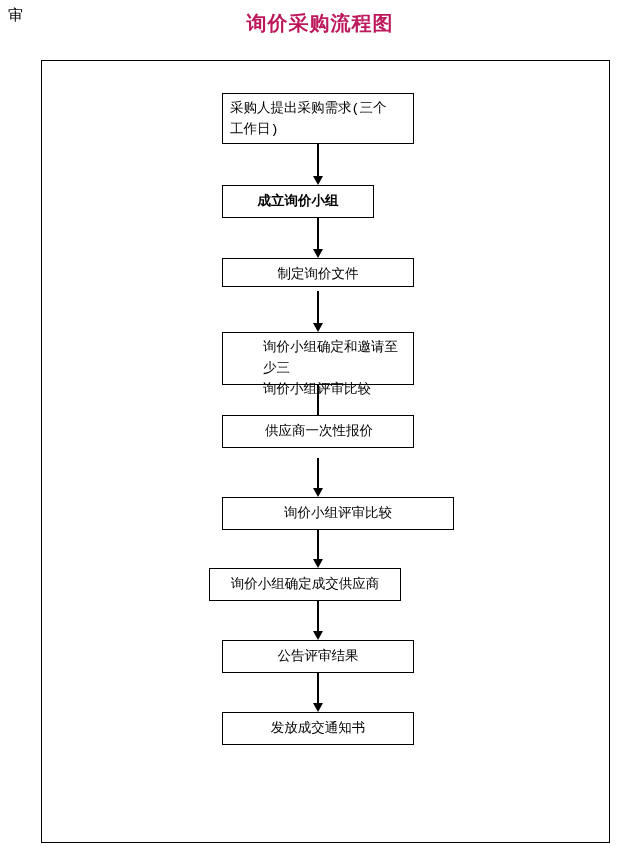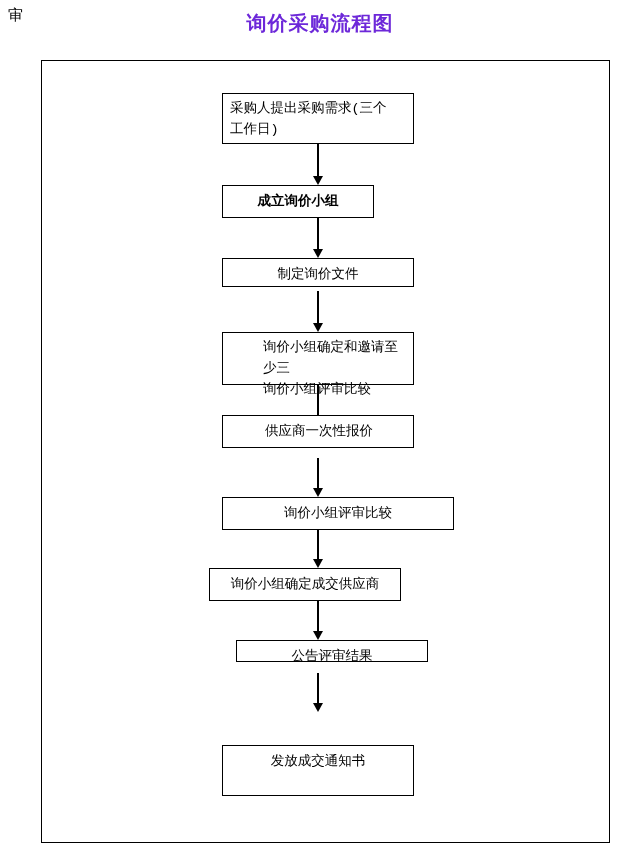--- a/index.html
+++ b/index.html
@@ -36,7 +36,7 @@
     font-size: 20px;
     line-height: 24px;
     font-weight: bold;
-    color: #6d28d9;
+    color: #be185d;
     letter-spacing: 1px;
   }
 

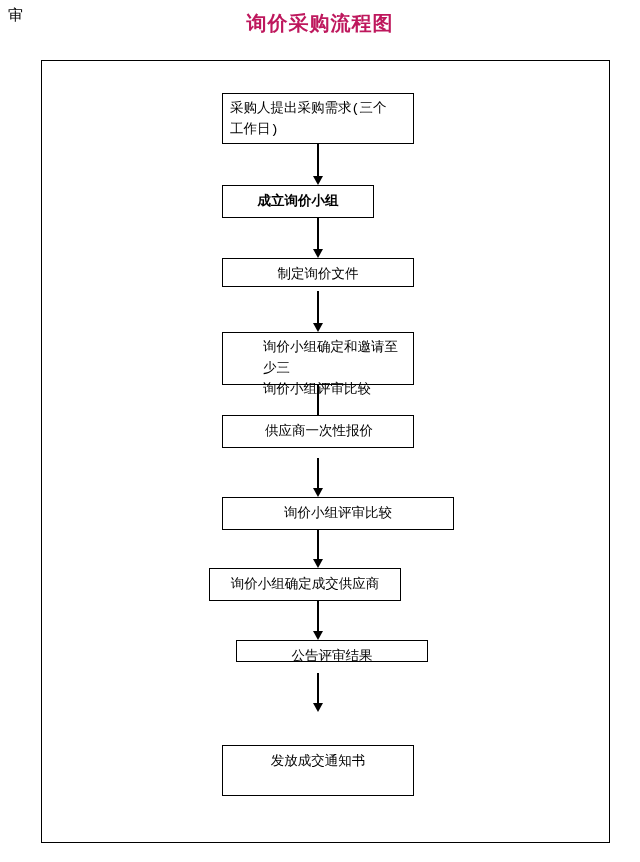--- a/index.html
+++ b/index.html
@@ -128,7 +128,7 @@
     <div class="flow-box center" style="left: 209px; top: 568px; width: 192px; height: 33px;">
       <span class="box-text">询价小组确定成交供应商</span>
     </div>
-    <div class="flow-box center" style="left: 236px; top: 640px; width: 192px; height: 22px; text-align: center;">
+    <div class="flow-box center" style="left: 222px; top: 640px; width: 192px; height: 33px; text-align: center;">
       <span class="box-text">公告评审结果</span>
     </div>
     <div class="flow-box center" style="left: 222px; top: 712px; width: 192px; height: 51px; margin-top: 33px;">

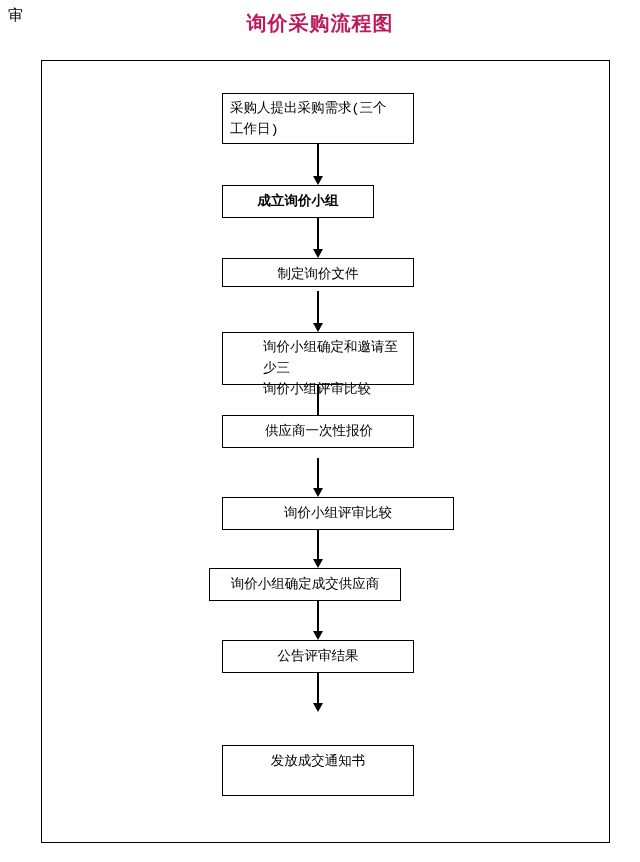--- a/index.html
+++ b/index.html
@@ -131,7 +131,7 @@
     <div class="flow-box center" style="left: 222px; top: 640px; width: 192px; height: 33px; text-align: center;">
       <span class="box-text">公告评审结果</span>
     </div>
-    <div class="flow-box center" style="left: 222px; top: 712px; width: 192px; height: 51px; margin-top: 33px;">
+    <div class="flow-box center" style="left: 222px; top: 712px; width: 192px; height: 33px;">
       <span class="box-text">发放成交通知书</span>
     </div>
   </div>

